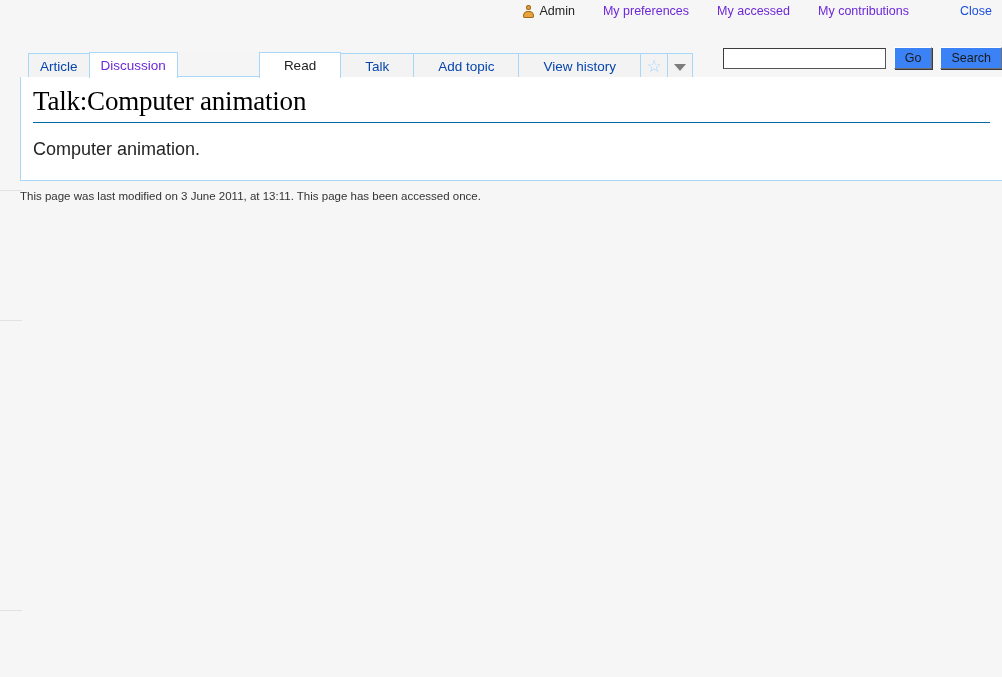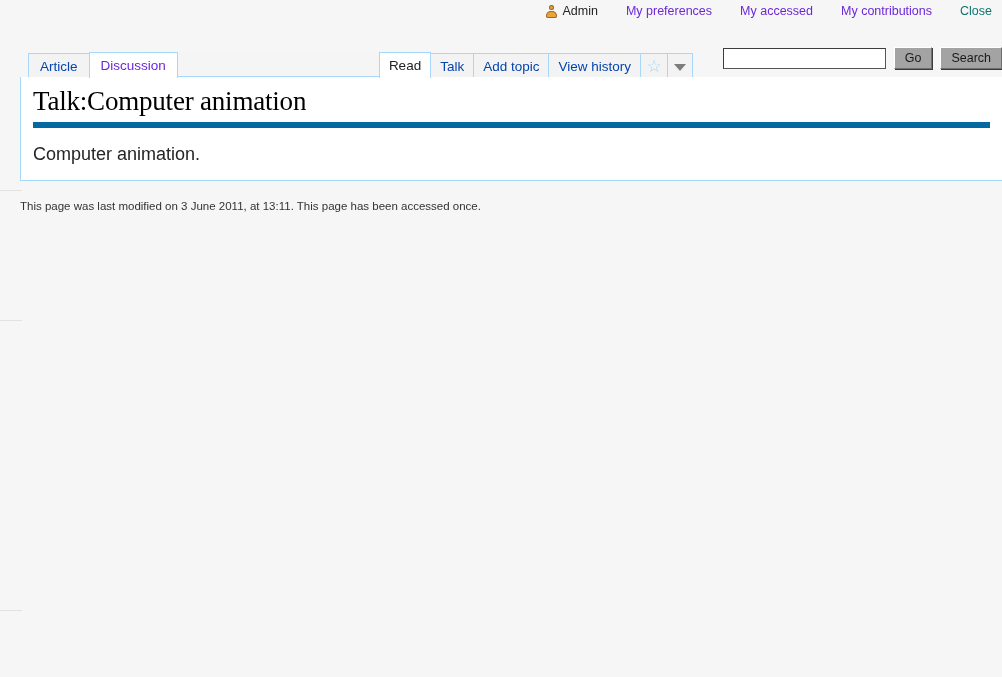--- a/index.html
+++ b/index.html
@@ -69,7 +69,8 @@
     text-decoration: none;
   }
   #personal-bar a.close-link {
-    color: #0f766e;
+    color: #1d4ed8;
+    margin-left: 23px;
   }
 
   

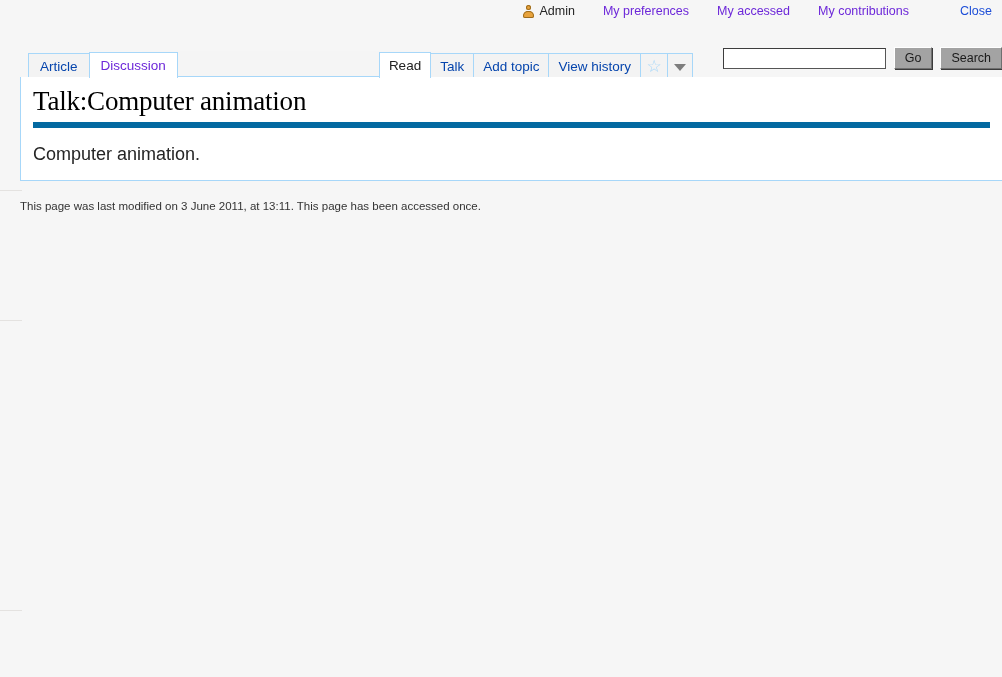--- a/index.html
+++ b/index.html
@@ -160,7 +160,7 @@
   .atab {
     height: 25px;
     line-height: 25px;
-    padding: 0 9px;
+    padding: 0 24px;
     font-size: 13.5px;
     background: #f3f3f3;
     border: 1px solid #a7d7f9;

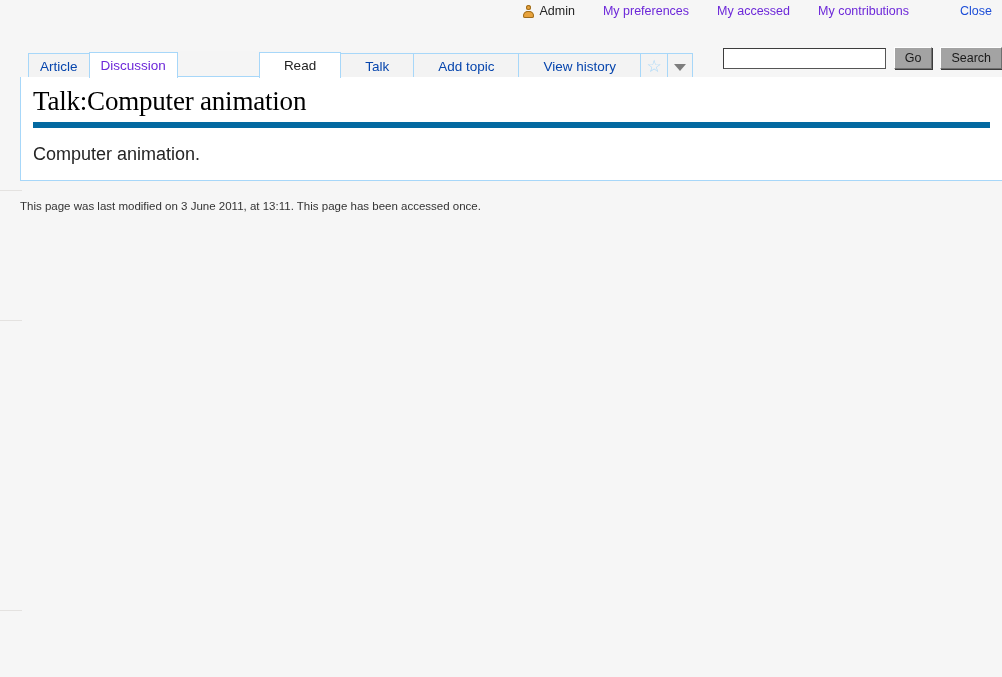--- a/index.html
+++ b/index.html
@@ -233,7 +233,7 @@
     font-family: "Liberation Sans", sans-serif;
     font-size: 12.5px;
     color: #1a1a1a;
-    background: #a3a3a3;
+    background: #3b82f6;
     border-top: 1px solid #ffffff;
     border-left: 1px solid #ffffff;
     border-right: 1px solid #6f6f6f;

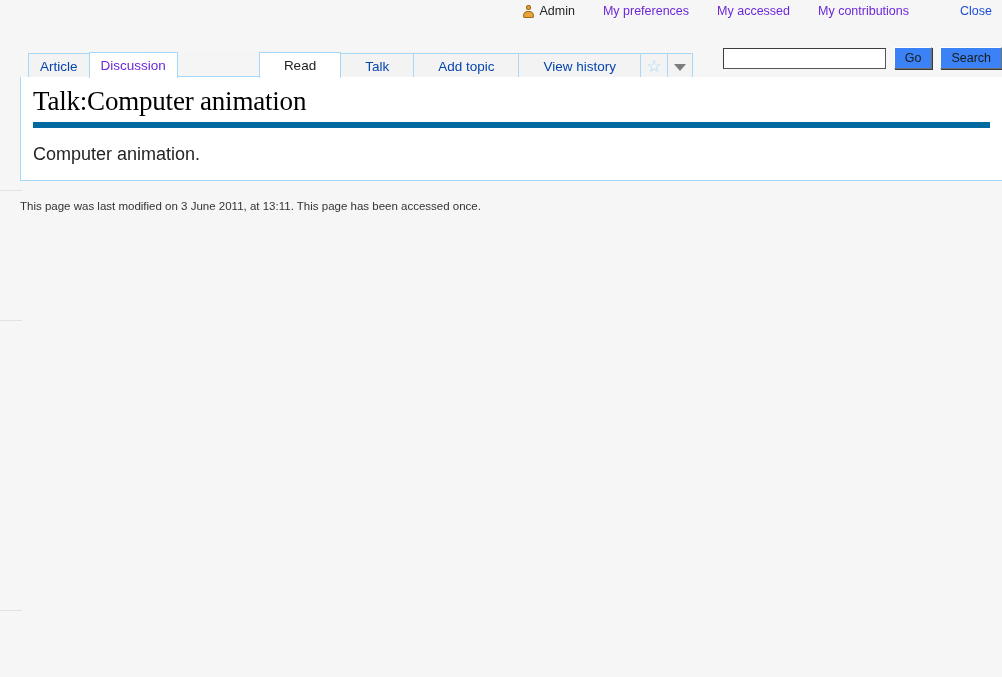--- a/index.html
+++ b/index.html
@@ -266,7 +266,7 @@
     color: #000000;
     margin: 0 0 0 0;
     padding: 0 0 5px 0;
-    border-bottom: 6px solid #0369a1;
+    border-bottom: 1px solid #0369a1;
     letter-spacing: -0.2px;
   }
   #body-text {

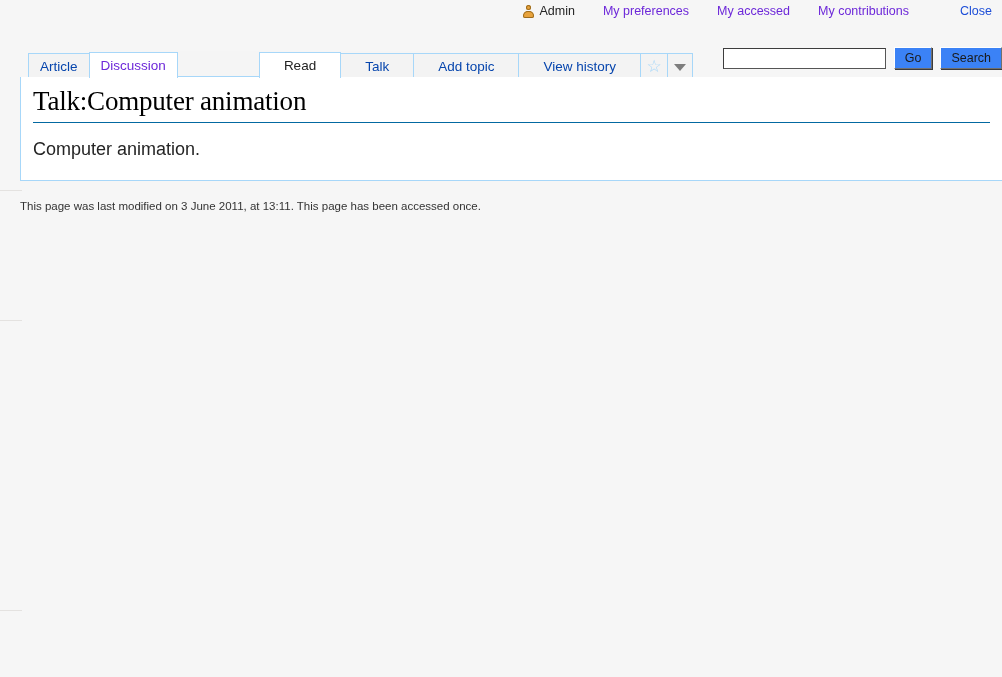--- a/index.html
+++ b/index.html
@@ -280,7 +280,7 @@
   #footer {
     position: absolute;
     left: 20px;
-    top: 198px;
+    top: 188px;
     right: 0;
     font-size: 11.5px;
     color: #333333;

